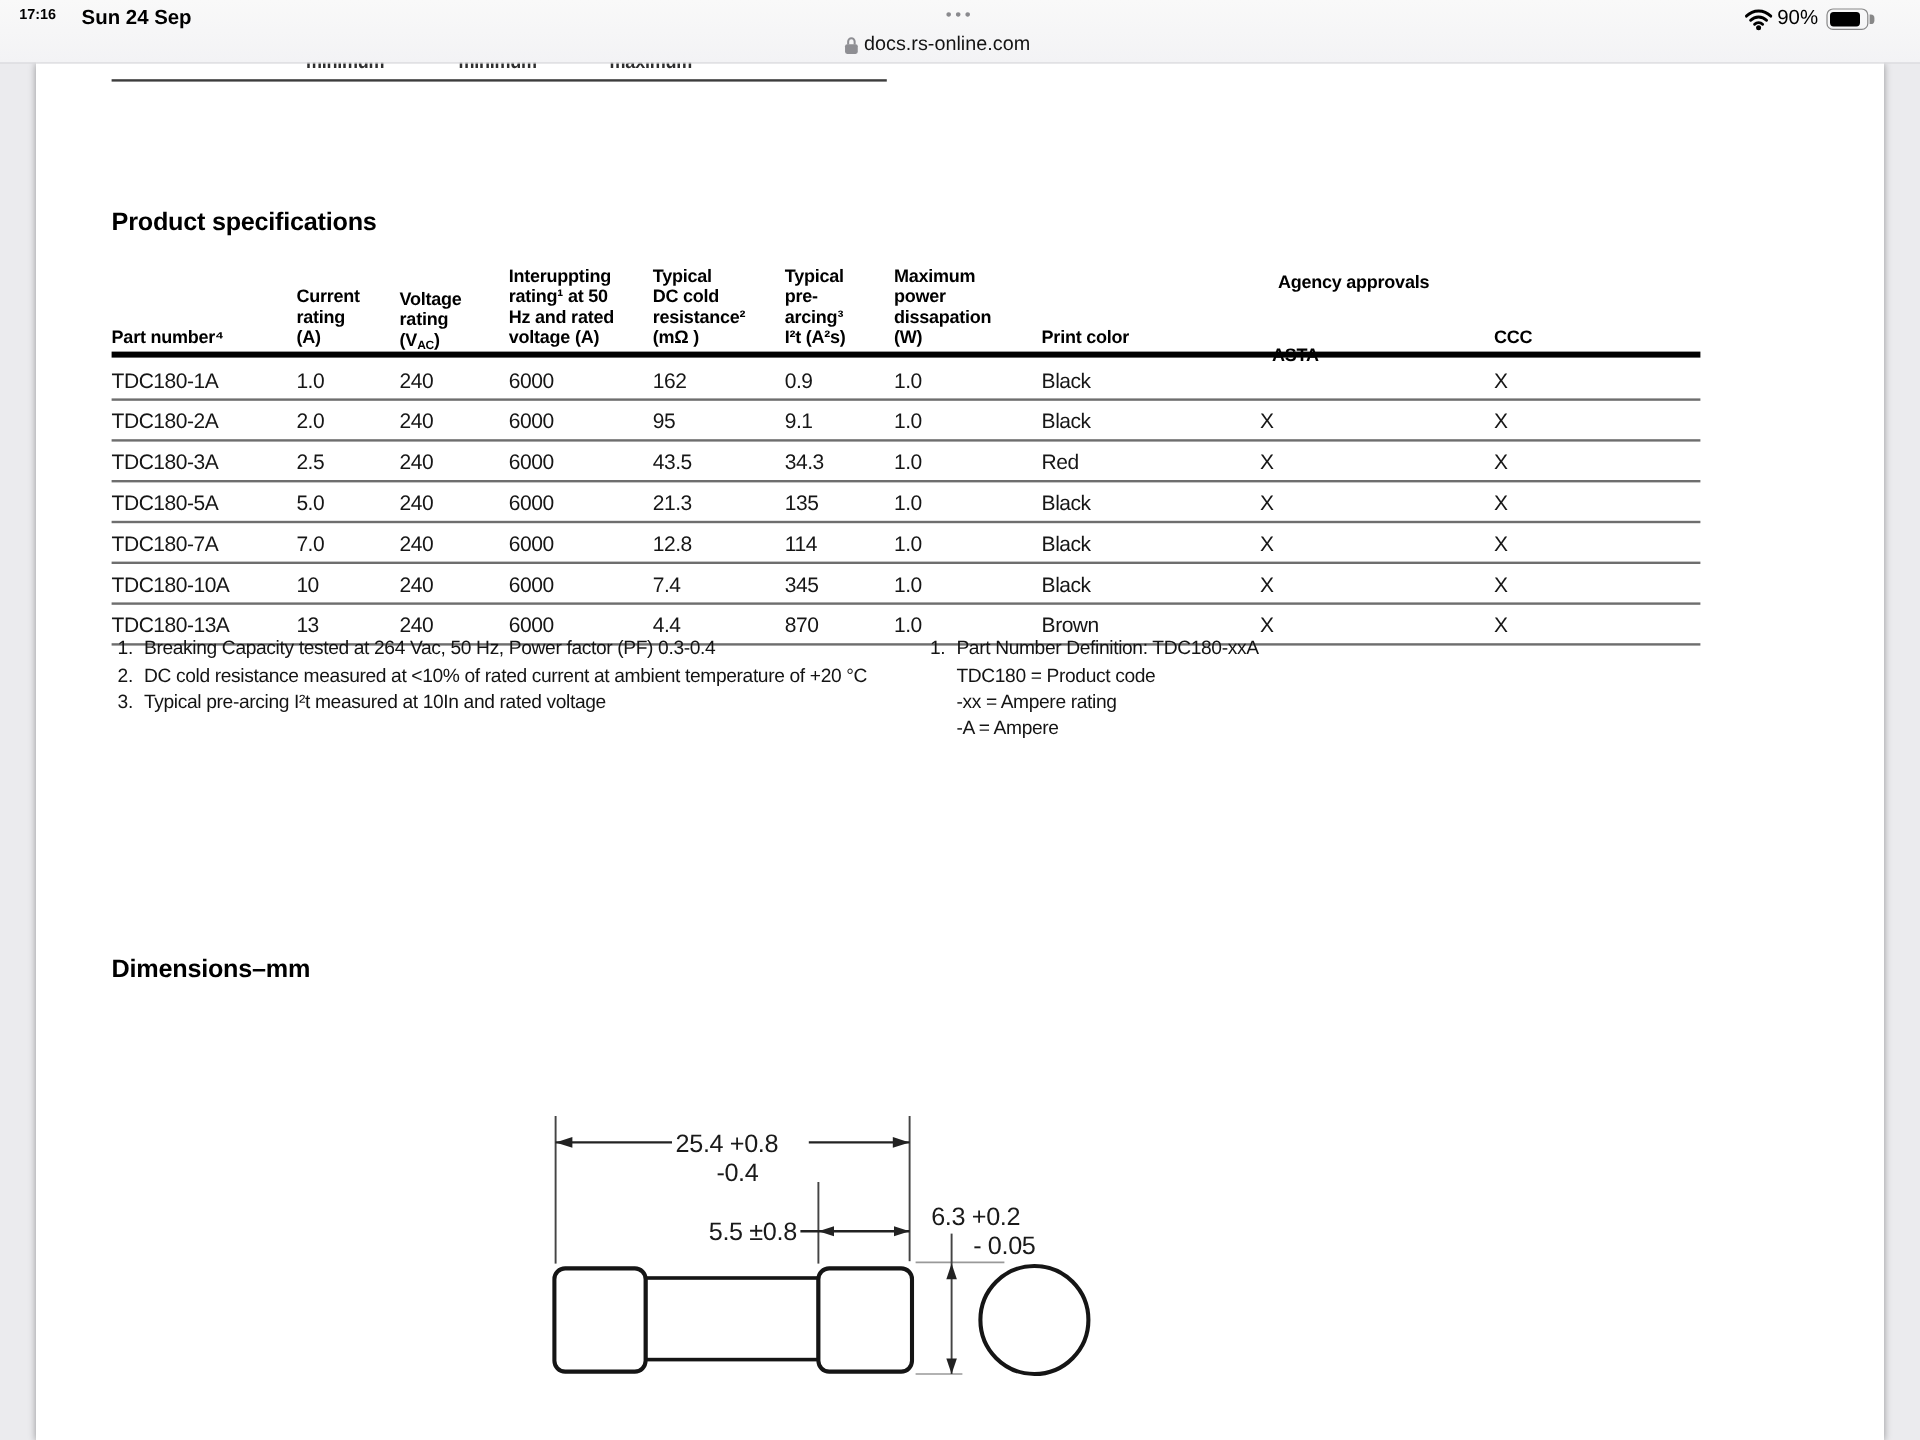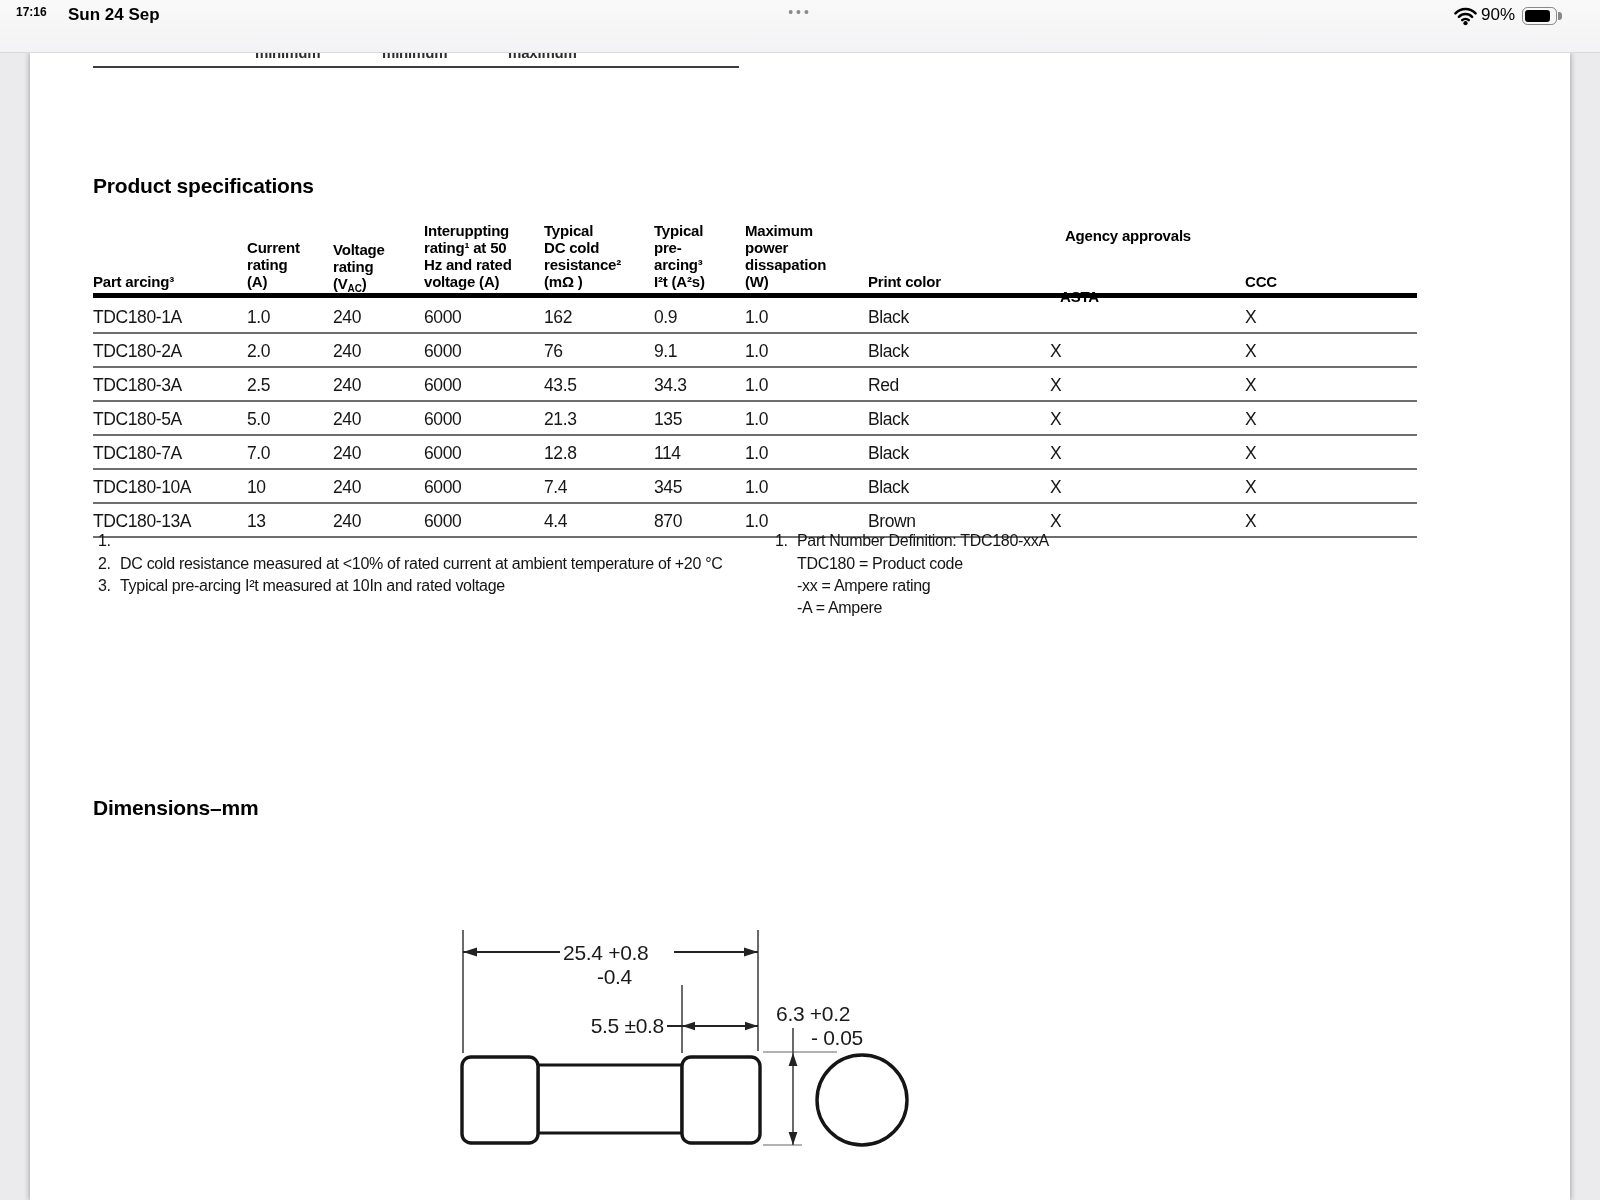--- a/index.html
+++ b/index.html
@@ -61,6 +61,15 @@
   <span class="date" style="position:absolute">Sun 24 Sep</span>
   <span class="dots" style="position:absolute">•••</span>
 
+  <div class="urlrow">
+    <span class="lock">
+      <svg width="13" height="16" viewBox="0 0 13 16">
+        <path d="M3.8,7 V4.6 a2.7,2.7 0 0 1 5.4,0 V7" fill="none" stroke="#8e8e93" stroke-width="1.7"></path>
+        <rect x="1.2" y="6.8" width="10.6" height="8.2" rx="1.8" fill="#8e8e93"></rect>
+      </svg>
+    </span>
+    <span class="domain">docs.rs-online.com</span>
+  </div>
 
   <span class="wifi">
     <svg width="27" height="20" viewBox="0 0 27 20">

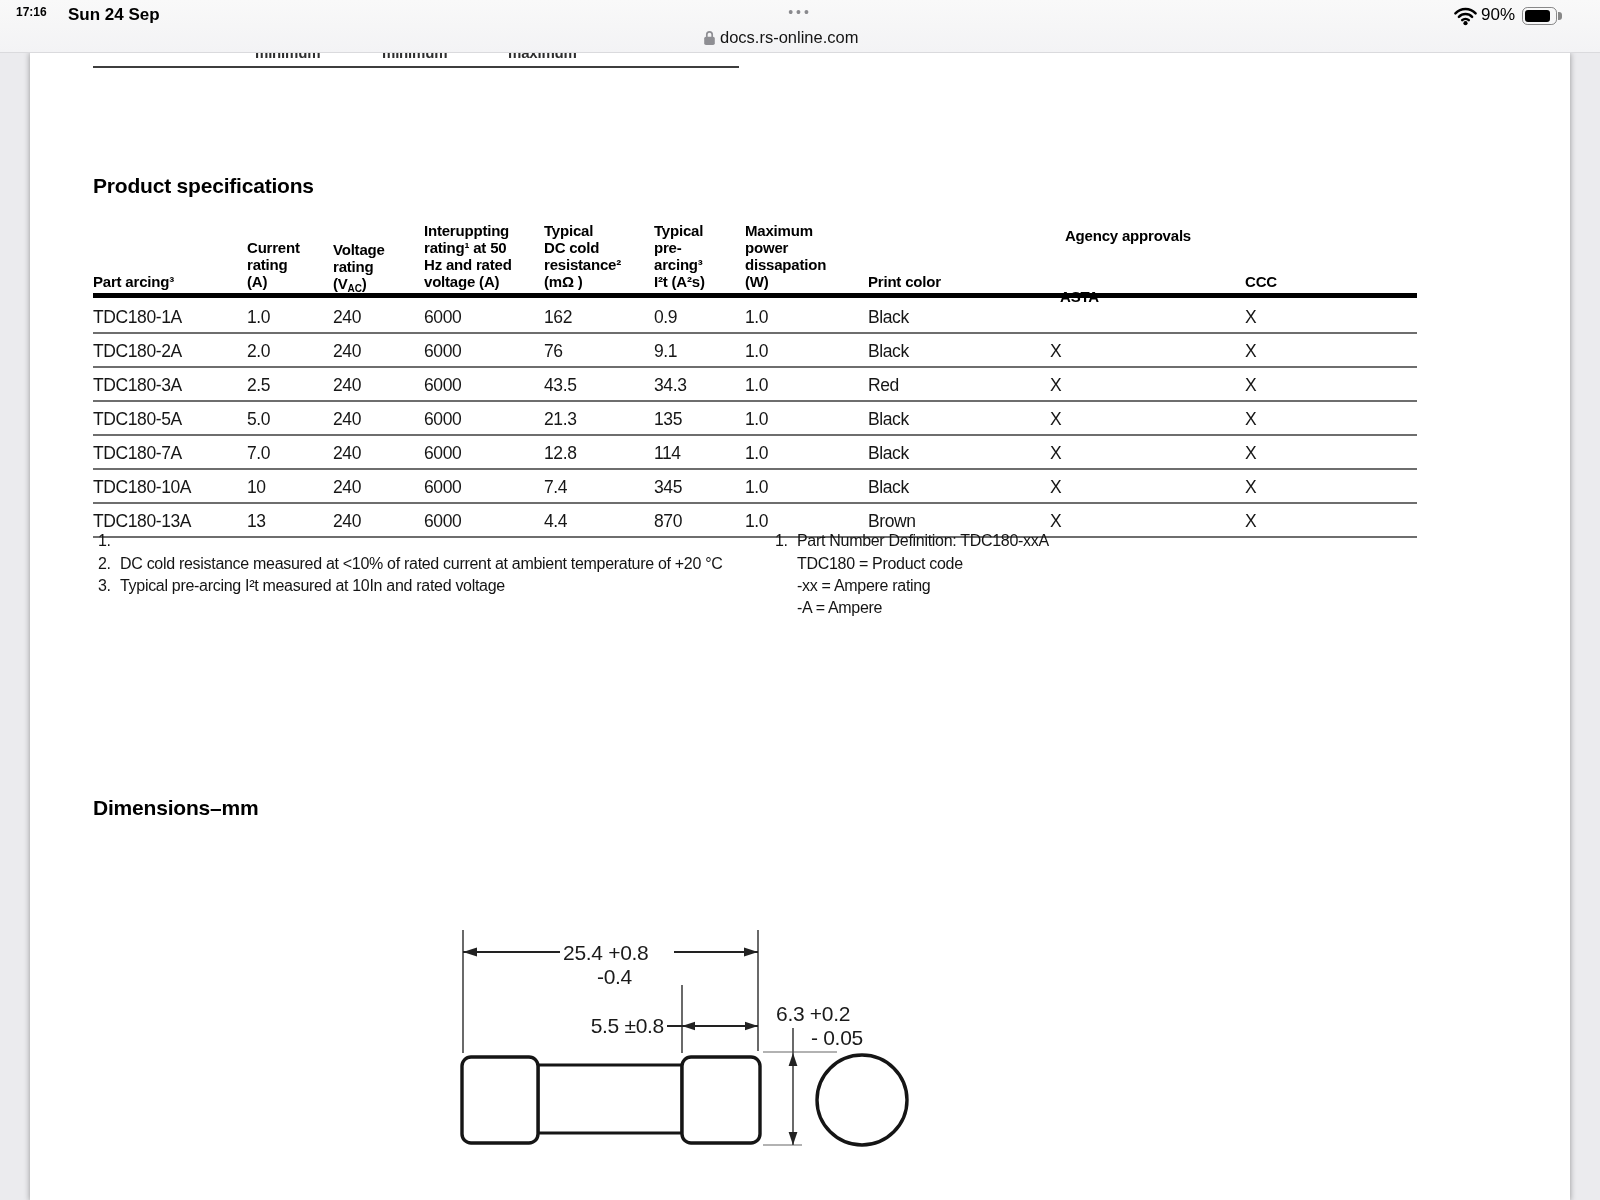--- a/index.html
+++ b/index.html
@@ -98,7 +98,7 @@
 
   <div class="h1" style="left:93px;top:174px;">Product specifications</div>
 
-  <div class="th" style="left:93px;top:273px;">Part arcing³</div>
+  <div class="th" style="left:93px;top:273px;">Part number⁴</div>
 
   <div class="th" style="left:247px;top:239px;">
     <div>Current</div>

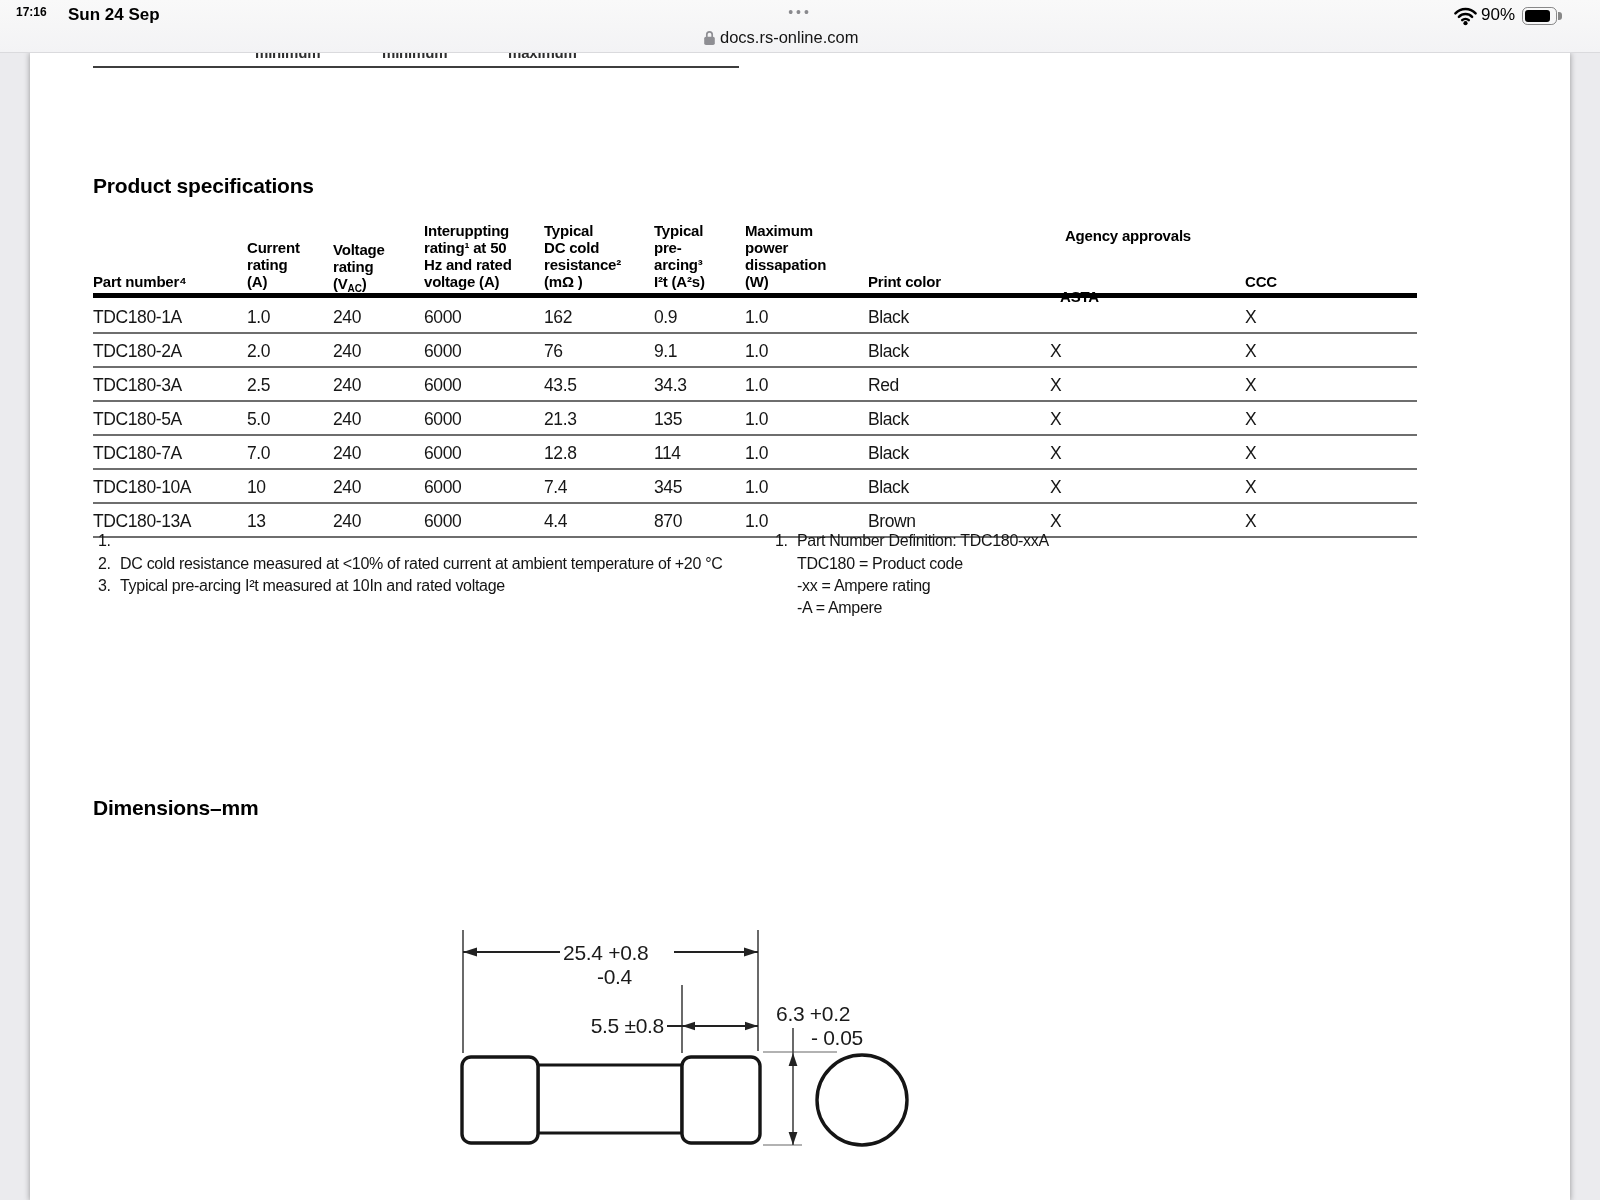--- a/index.html
+++ b/index.html
@@ -166,7 +166,7 @@
       <div class="c1">2.0</div>
       <div class="c2">240</div>
       <div class="c3">6000</div>
-      <div class="c4">76</div>
+      <div class="c4">95</div>
       <div class="c5">9.1</div>
       <div class="c6">1.0</div>
       <div class="c7">Black</div>

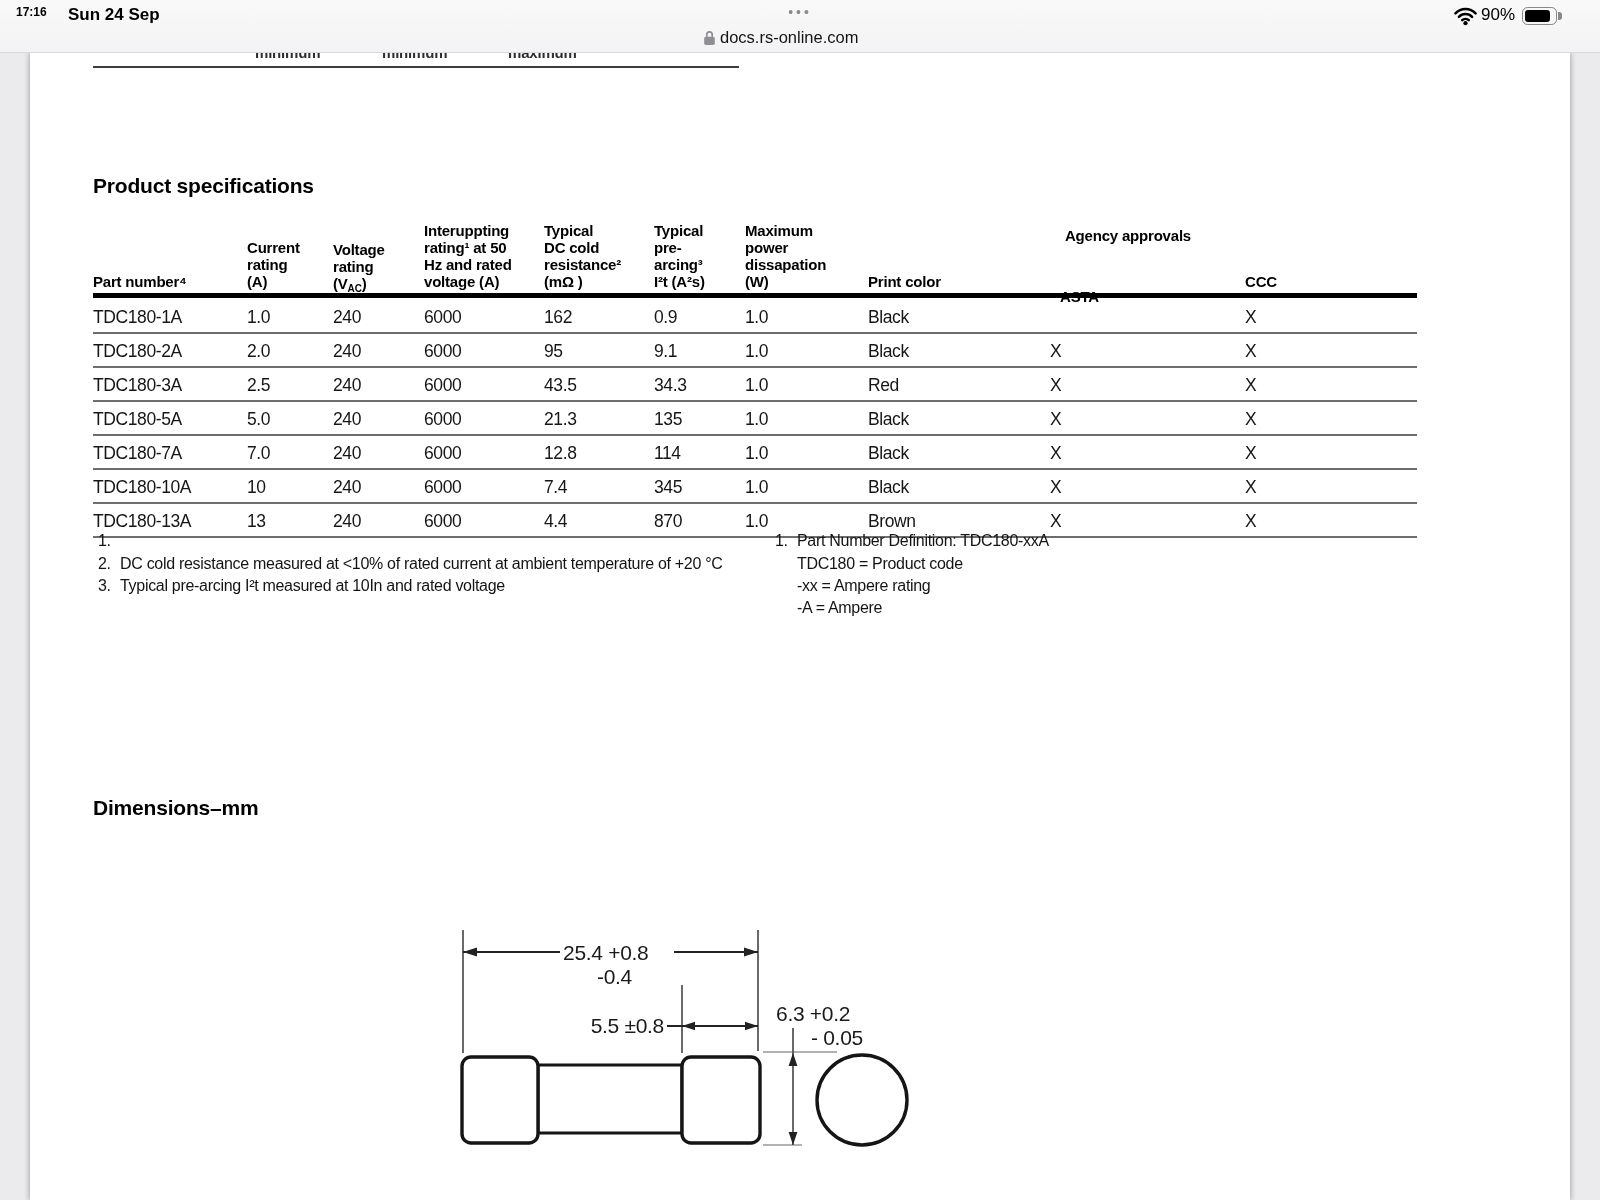--- a/index.html
+++ b/index.html
@@ -246,6 +246,7 @@
   <div class="sep" style="top:536px;"></div>
 
   <div class="fn" style="left:98px;top:532px;">1.</div>
+  <div class="fn" style="left:120px;top:532px;">Breaking Capacity tested at  264 Vac, 50 Hz, Power factor (PF) 0.3-0.4</div>
   <div class="fn" style="left:98px;top:555px;">2.</div>
   <div class="fn" style="left:120px;top:555px;">DC cold resistance  measured at &lt;10% of rated current at ambient temperature of +20 °C</div>
   <div class="fn" style="left:98px;top:577px;">3.</div>

